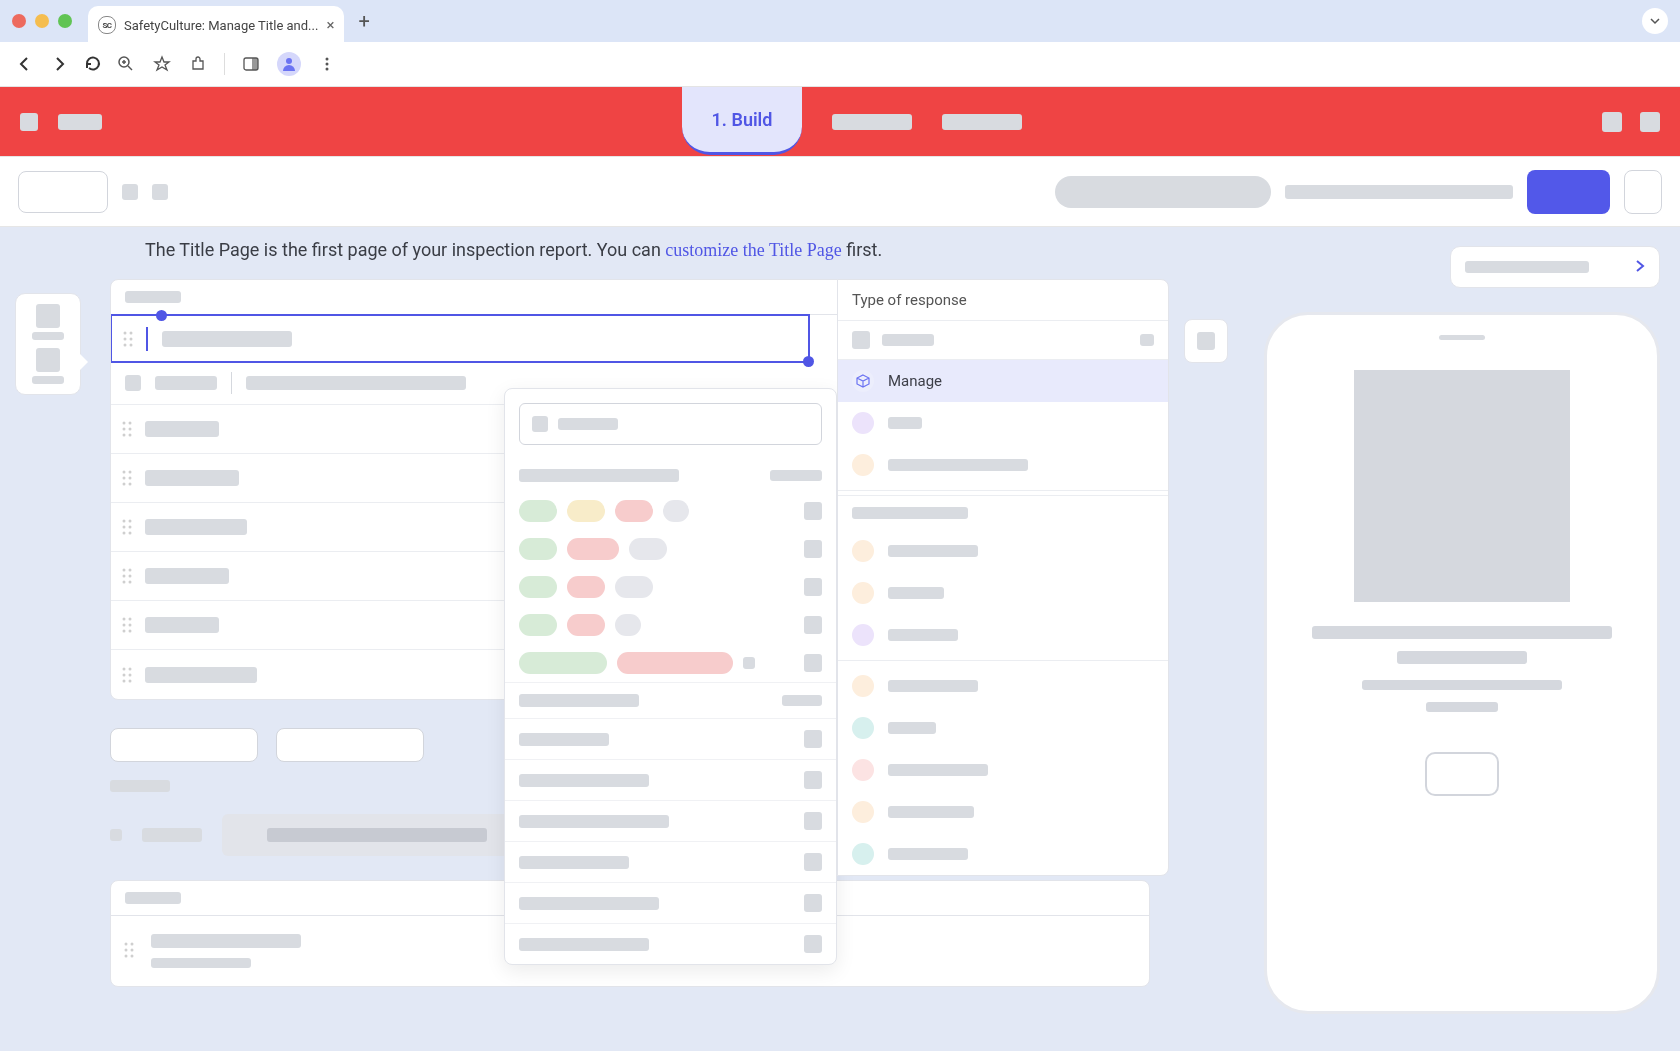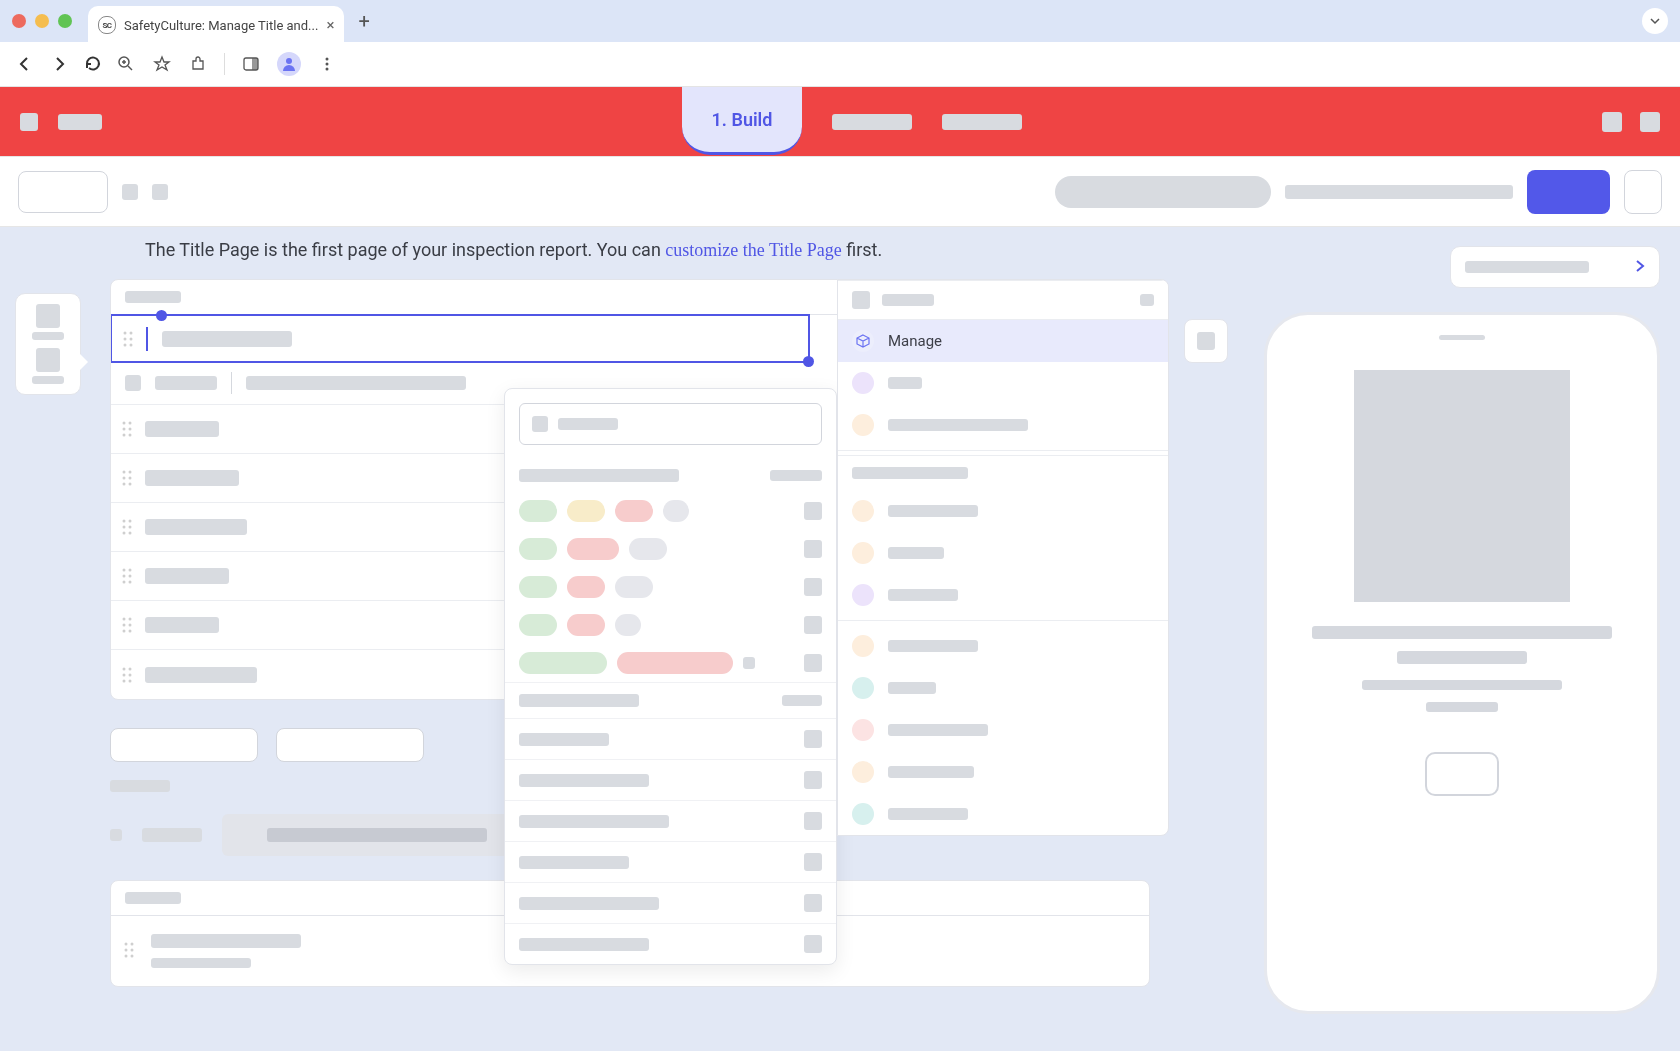--- a/index.html
+++ b/index.html
@@ -449,6 +449,7 @@
 </div>
 
 <div class="response-panel">
+  <div class="resp-header">Type of response</div>
   <div class="resp-selected">
     <div class="ph" style="width:18px;height:18px"></div>
     <div class="ph" style="width:52px;height:12px"></div>

